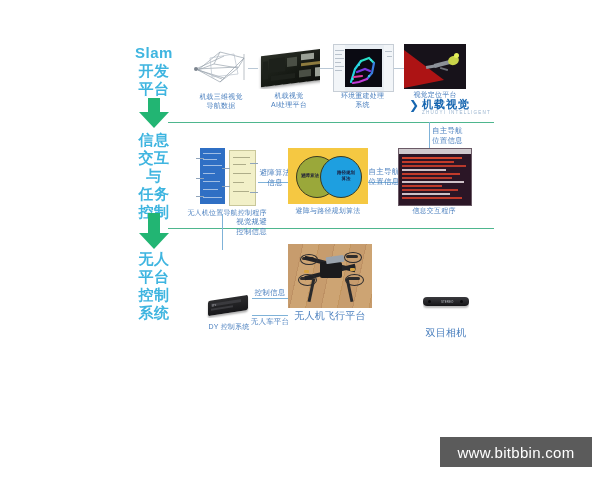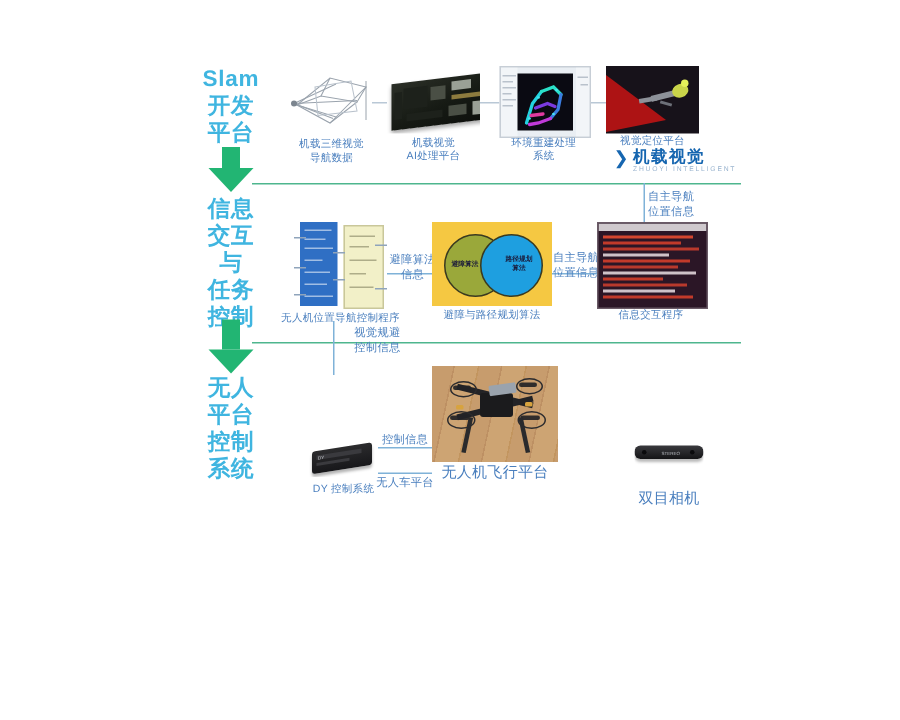--- a/index.html
+++ b/index.html
@@ -182,6 +182,7 @@
 
 <div class="stage">
 
+  <div class="badge" id="site-badge">www.bitbbin.com</div>
 
   <div class="stage-label" id="stage-label-1" style="white-space:pre-line;">Slam
 开发

